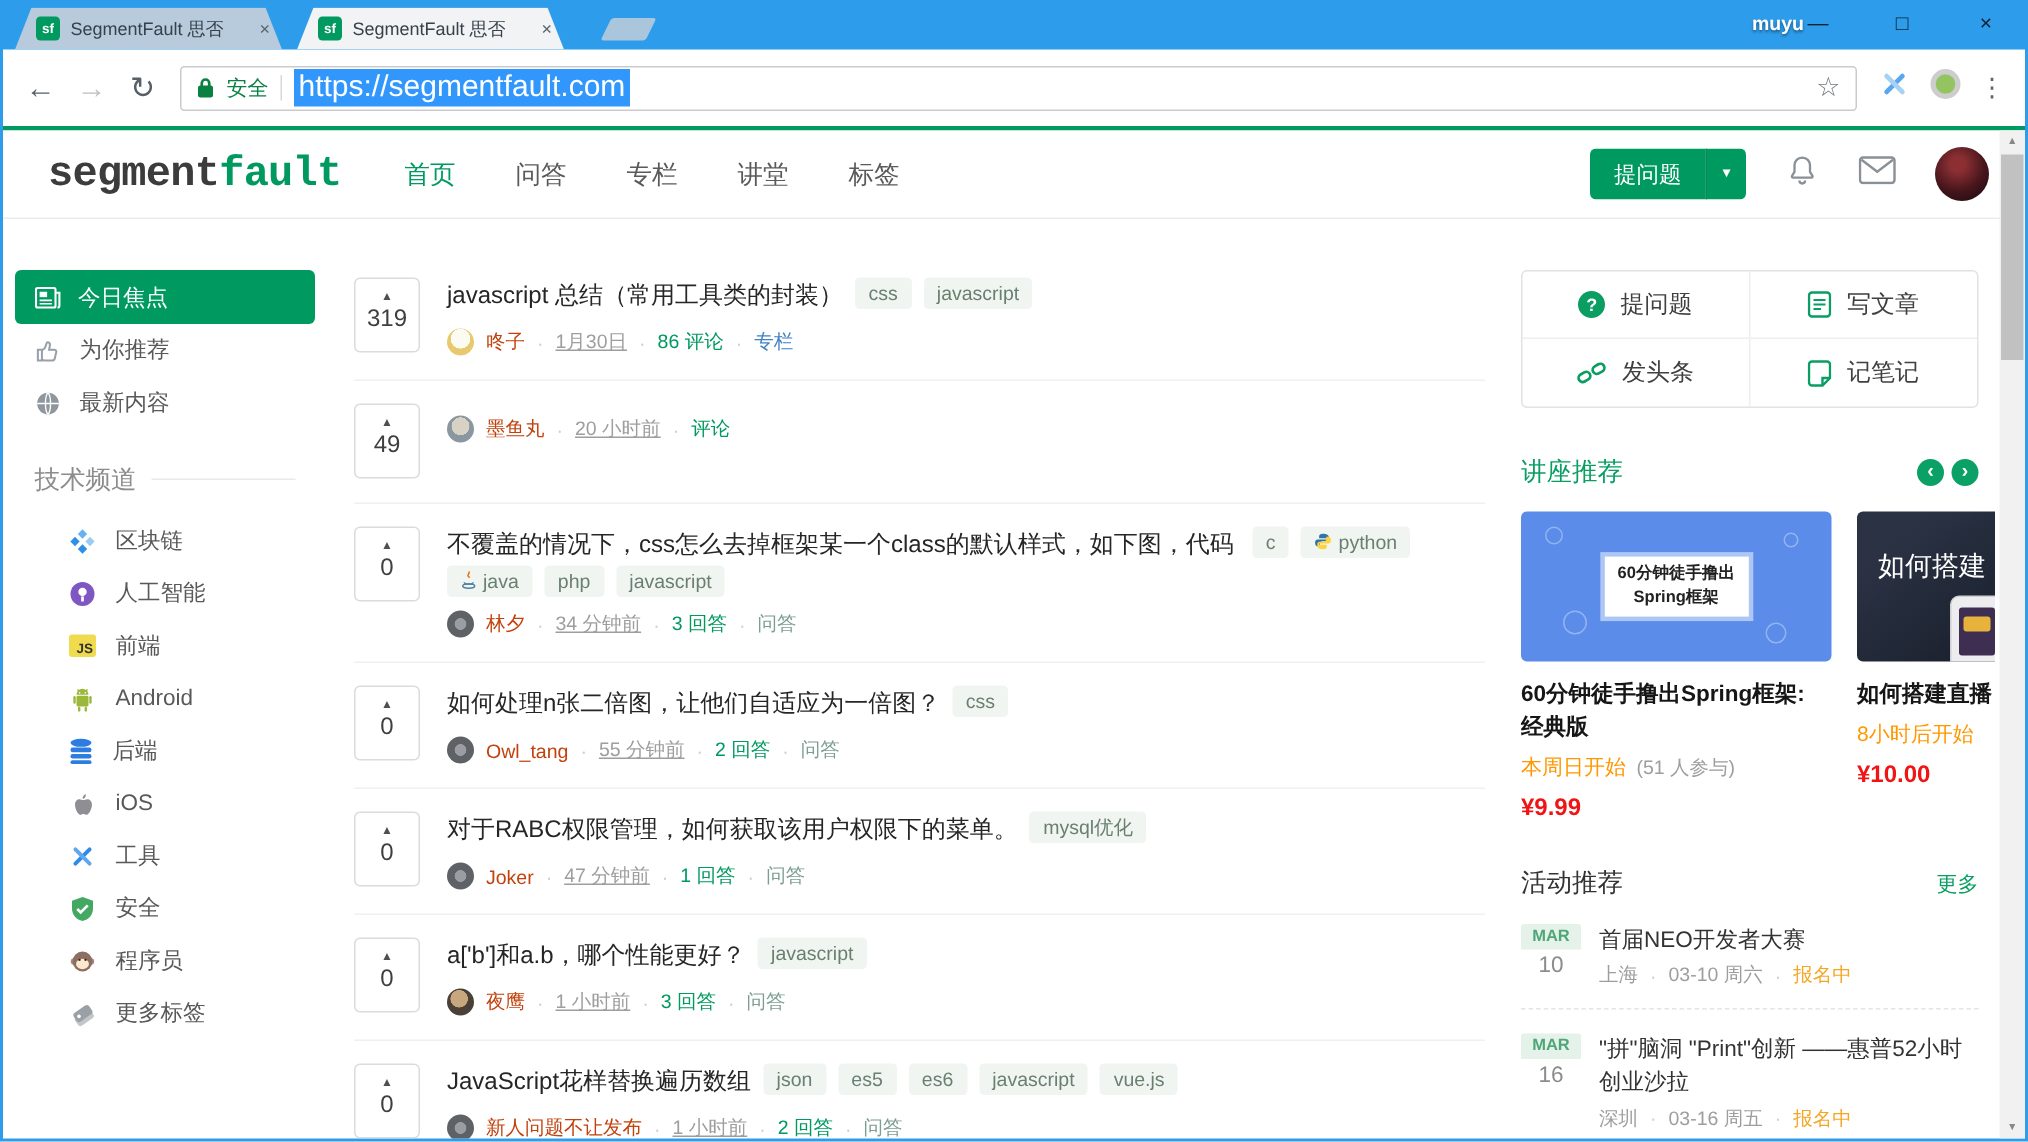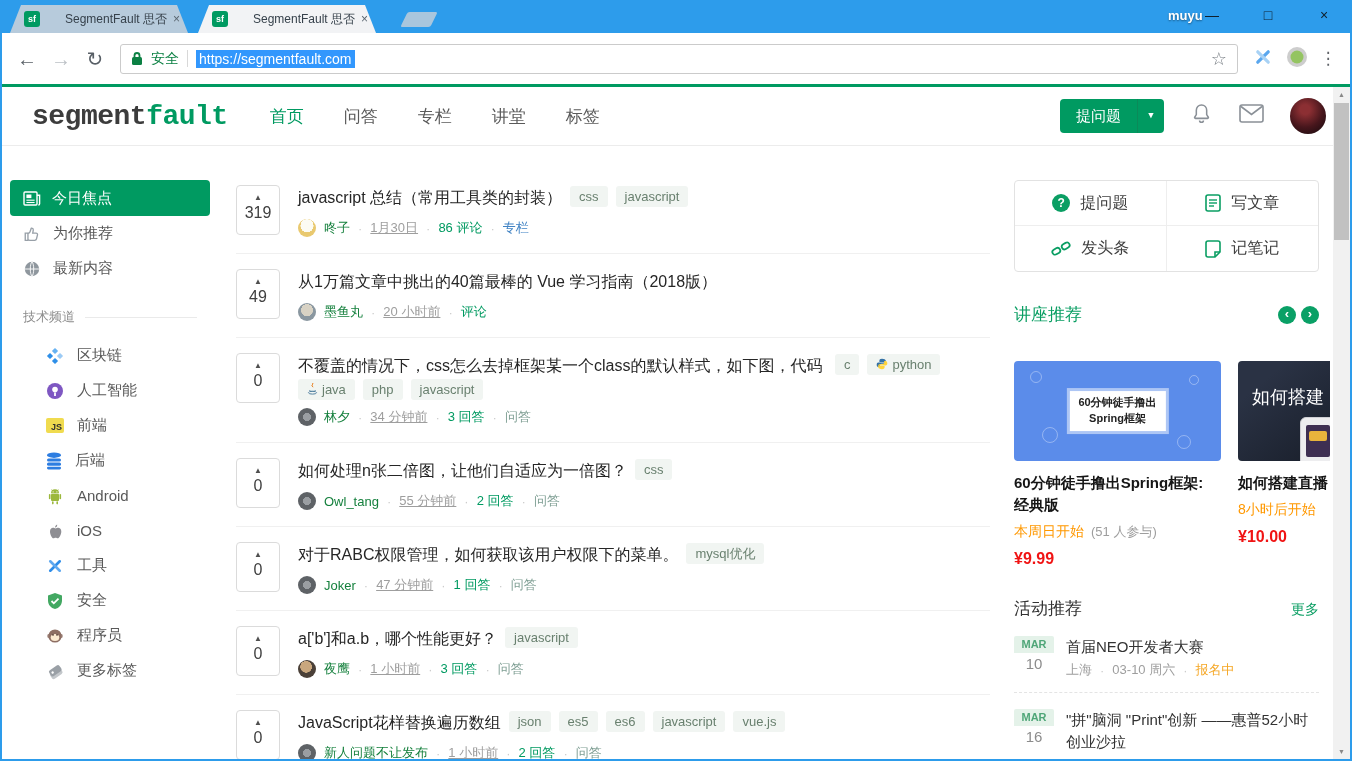--- a/index.html
+++ b/index.html
@@ -19,7 +19,7 @@
   .tab-active   { left:198px; background:#F2F3F5; }
   .favicon { width:16px; height:16px; min-width:16px; background:#009A61; border-radius:3px;
              color:#fff; font-size:9px; font-weight:bold; display:flex; align-items:center;
-             justify-content:center; margin-right:25px; }
+             justify-content:center; margin-right:7px; }
   .tab-title { font-size:12px; color:#36414B; flex:1; white-space:nowrap; overflow:hidden; }
   .tab-close { color:#5A6670; font-size:12px; margin-left:6px; line-height:1; }
   .newtab-btn { position:absolute; left:404px; bottom:6px; width:30px; height:15px;

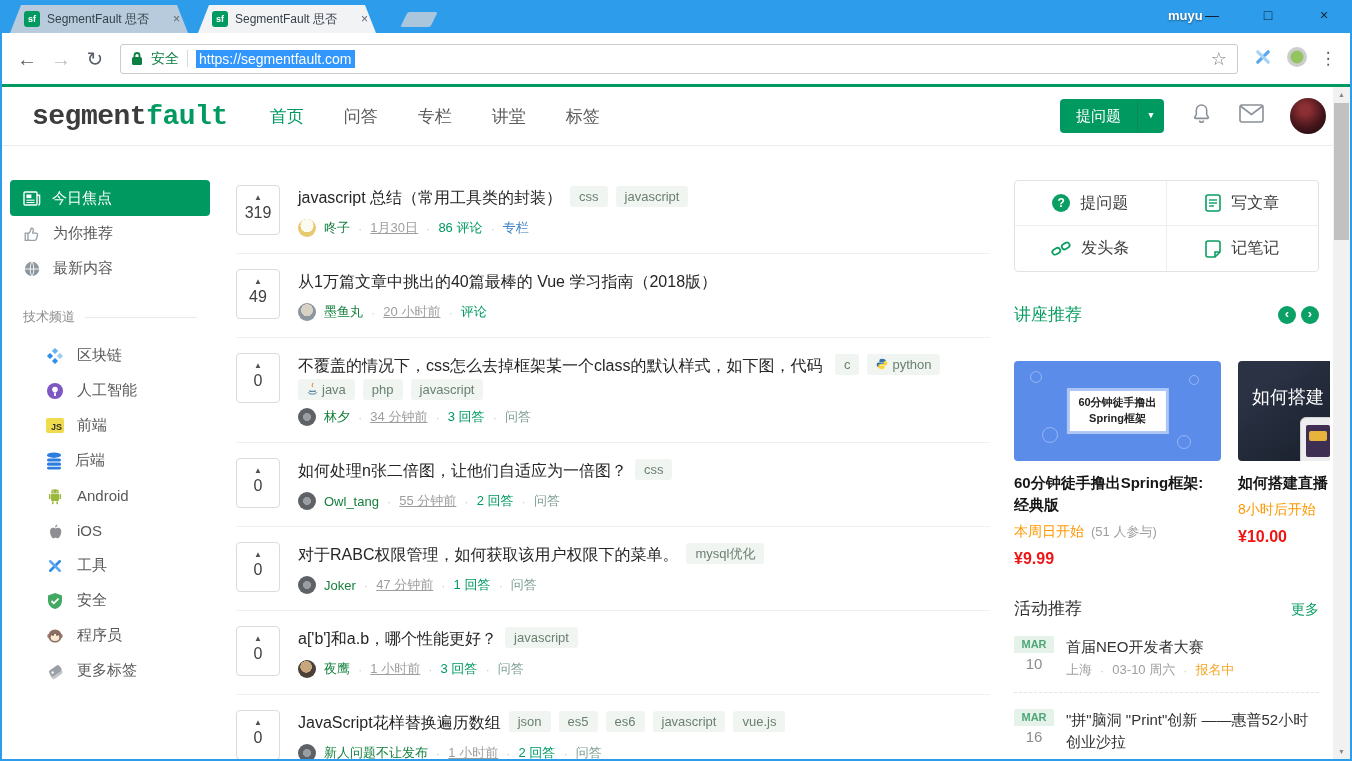--- a/index.html
+++ b/index.html
@@ -37,7 +37,7 @@
              display:flex; align-items:center; padding:0 10px; margin:0 8px; gap:8px; }
   .secure-label { color:#0B8043; font-size:14px; }
   .omni-div { width:1px; height:17px; background:#D8D8D8; }
-  .url-selected { background:#3297FD; color:#fff; font-size:14px; padding:1px 3px; }
+  .url-selected { background:#3297FD; color:#fff; font-size:20px; padding:1px 3px; }
   .star-btn { margin-left:auto; font-size:18px; color:#767C82; }
   .tb-icon { width:34px; text-align:center; }
   .menu-btn { font-size:17px; color:#5F6368; width:28px; text-align:center; letter-spacing:0; }

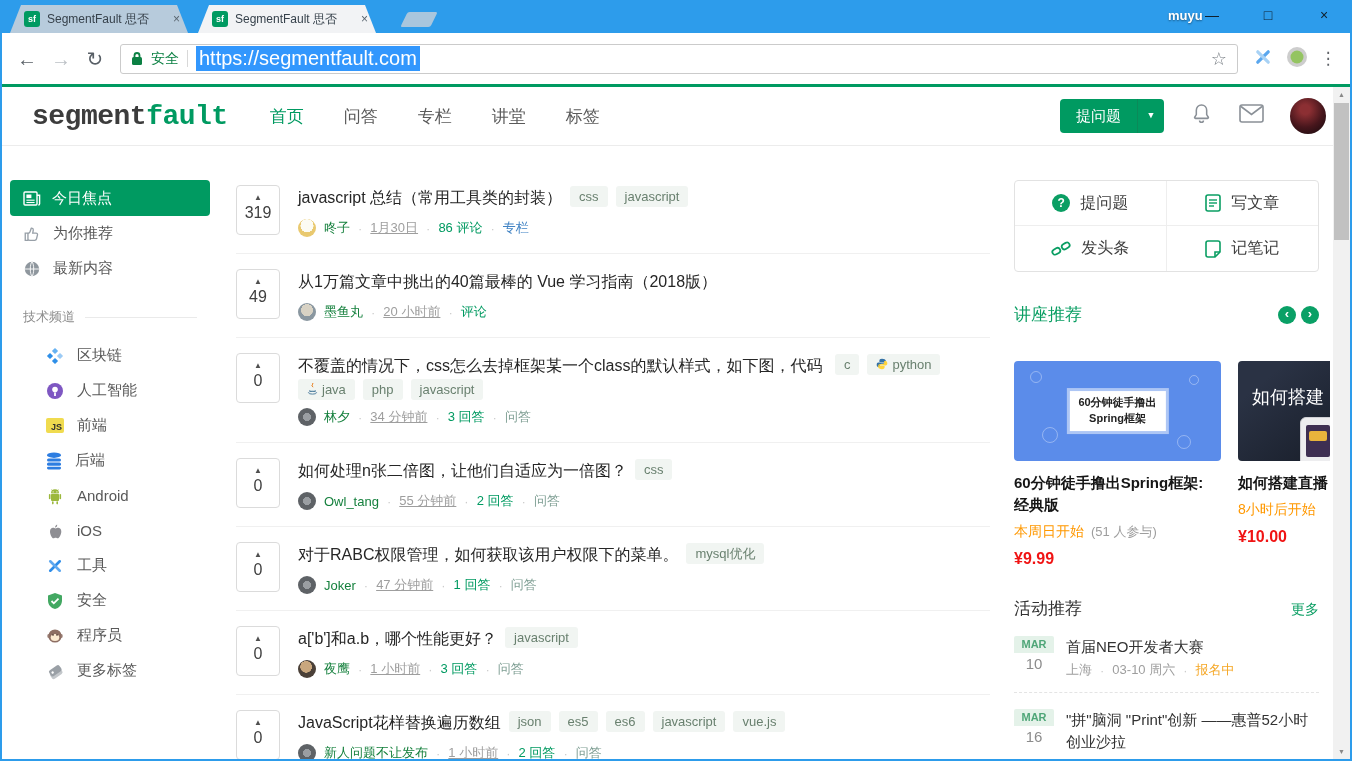--- a/index.html
+++ b/index.html
@@ -100,7 +100,7 @@
   .av-gray { background:radial-gradient(circle at 50% 40%, #D8D2C4 42%, #8A97A0 43%); }
   .av-def  { background:radial-gradient(circle, #9A9EA2 30%, #5E6266 32%); }
   .av-photo{ background:radial-gradient(circle at 45% 38%, #C9A77E 38%, #4A4038 40%); }
-  .author { color:#15803d; }
+  .author { color:#c2410c; }
   .sep { color:#CCCCCC; }
   .time { color:#9E9E9E;text-decoration:underline; }
   .count { color:#009A61; }

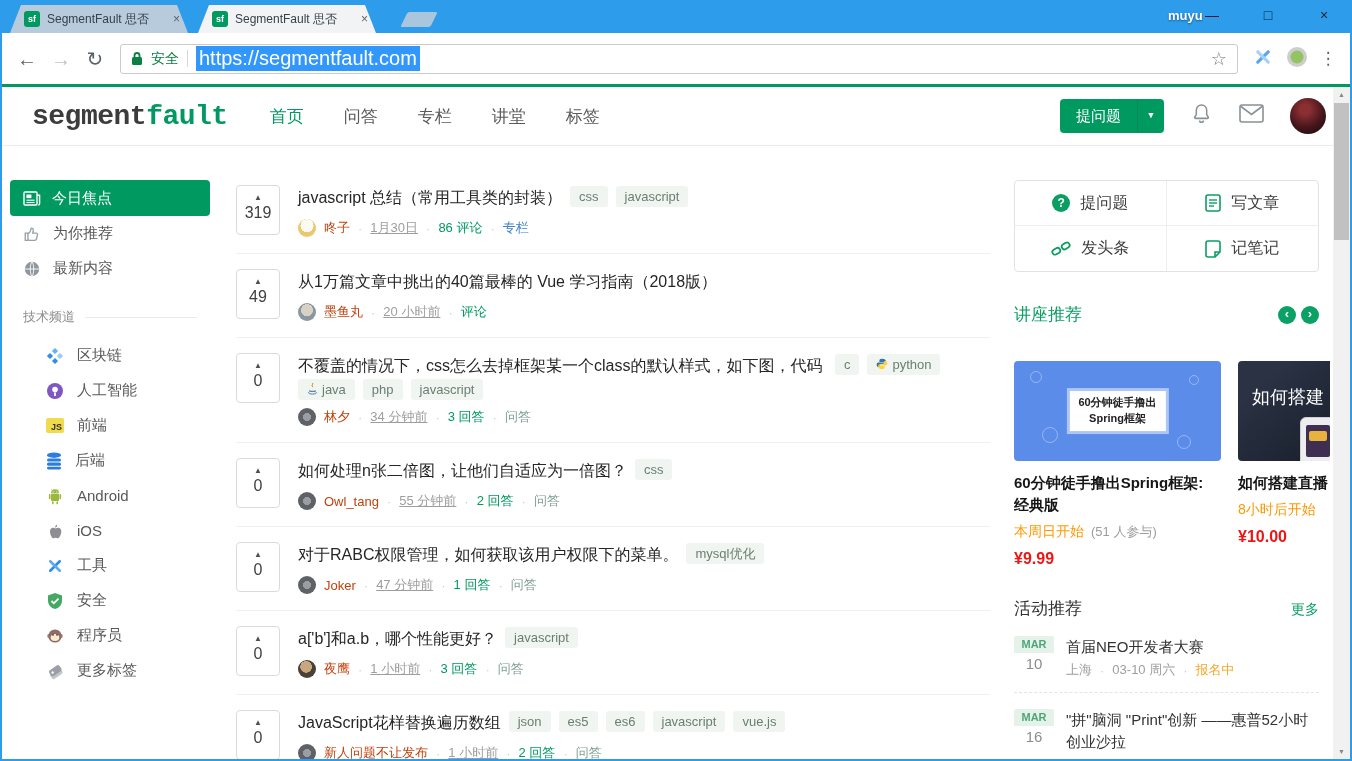--- a/index.html
+++ b/index.html
@@ -412,7 +412,6 @@
         <span class="vote-num">49</span>
       </div>
       <div class="item-body">
-        <span class="item-title">从1万篇文章中挑出的40篇最棒的 Vue 学习指南（2018版）</span>
         <div class="meta">
           <span class="avatar-sm av-gray"></span>
           <span class="author">墨鱼丸</span>

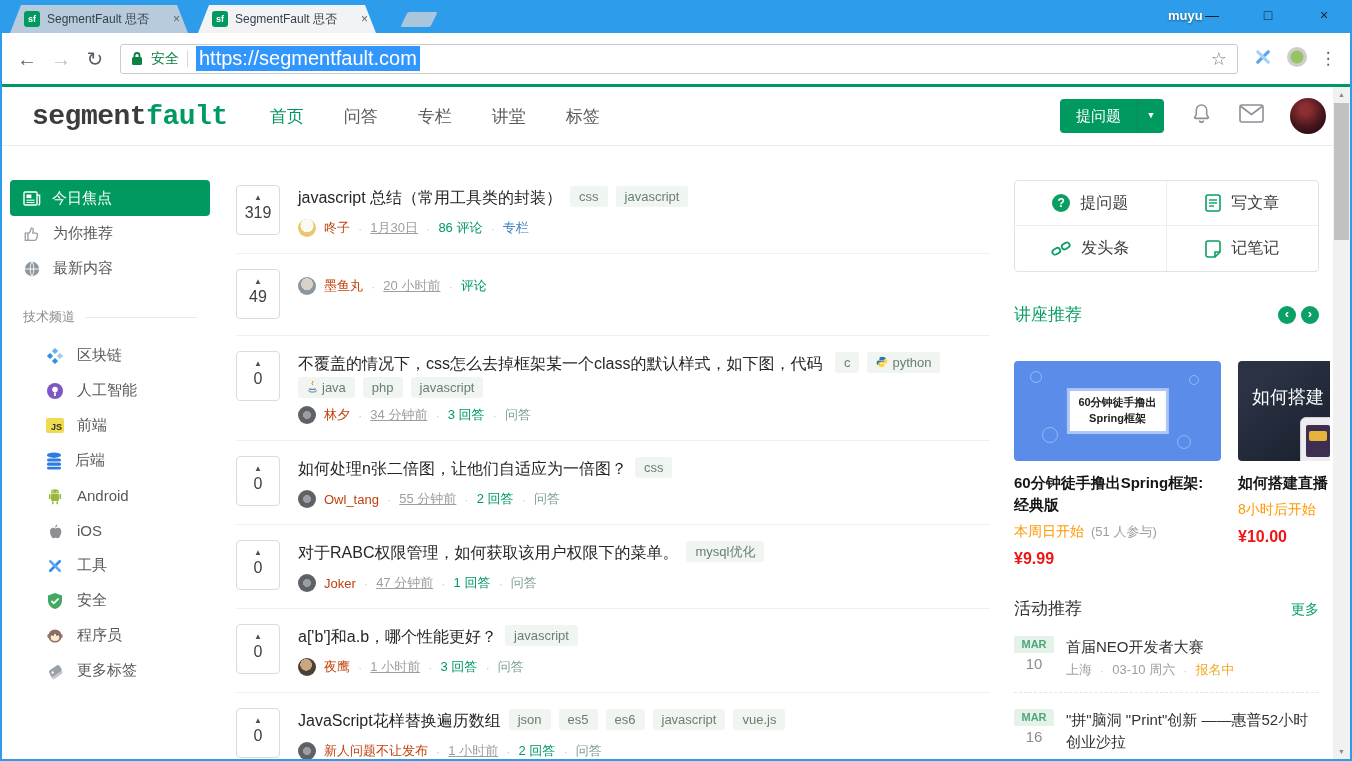--- a/index.html
+++ b/index.html
@@ -72,7 +72,7 @@
   .side-item { height:35px; display:flex; align-items:center; gap:12px; padding:12px 13px;
                color:#595959; font-size:15px; }
   .section-head { margin:22px 13px 12px; display:flex; align-items:center; gap:10px;
-                  color:#8C8C8C; font-size:13px; }
+                  color:#8C8C8C; font-size:17px; }
   .section-line { flex:1; height:1px; background:#EAEAEA; }
   .channel { height:35px; display:flex; align-items:center; gap:13px; padding-left:36px;
              color:#595959; font-size:15px; }

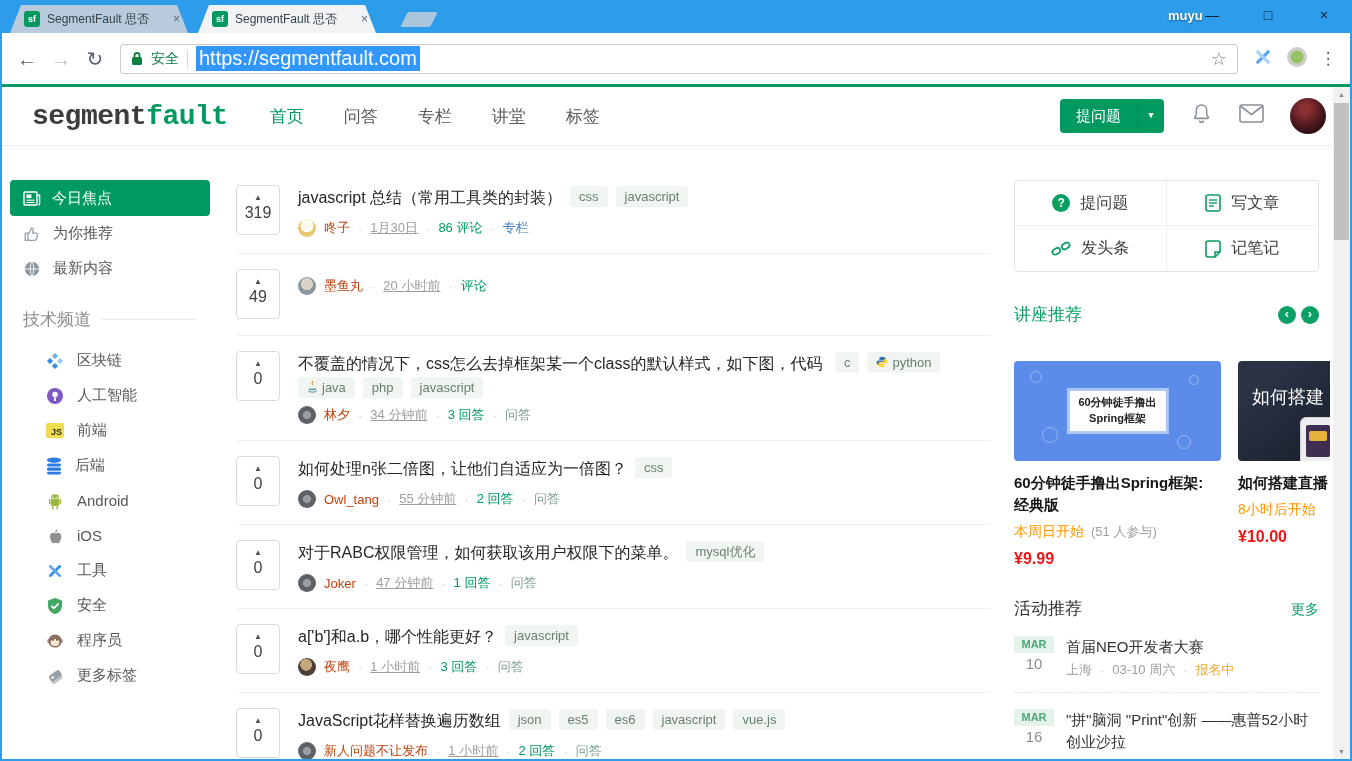--- a/index.html
+++ b/index.html
@@ -120,7 +120,7 @@
   .car-btn { width:18px; height:18px; border-radius:50%; background:#0AA066; color:#fff; font-size:13px;
              line-height:16px; text-align:center; margin-left:5px; font-weight:bold; }
   .cards { display:flex; gap:17px; margin-top:15px; width:450px; }
-  .card { width:207px; min-width:207px;margin-top:20px; }
+  .card { width:207px; min-width:207px; }
   .card-img { height:100px; border-radius:4px; position:relative; overflow:hidden; }
   .card1-img { background:#5B8CEA; }
   .doodle { position:absolute; border:1.5px solid rgba(255,255,255,.35); border-radius:50%; }

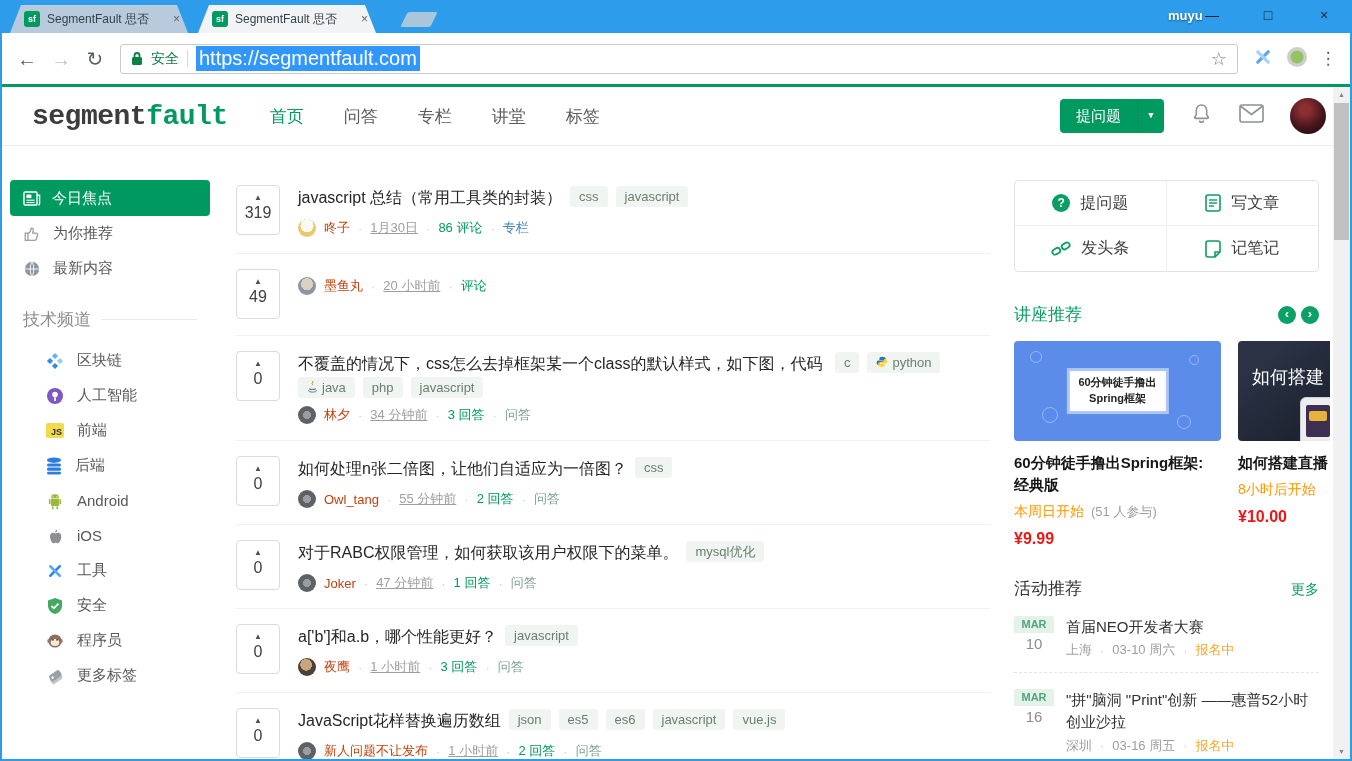--- a/index.html
+++ b/index.html
@@ -313,15 +313,6 @@
       <span>前端</span>
     </div>
     <div class="channel">
-      <svg width="16" height="18" viewBox="0 0 16 18" class="inline-svg">
-        <ellipse cx="8" cy="3.2" rx="7" ry="2.7" fill="#2D7DE1"></ellipse>
-        <rect x="1" y="6.4" width="14" height="3.1" rx="1.5" fill="#2D7DE1"></rect>
-        <rect x="1" y="10.6" width="14" height="3.1" rx="1.5" fill="#2D7DE1"></rect>
-        <rect x="1" y="14.8" width="14" height="2.6" rx="1.3" fill="#2D7DE1"></rect>
-      </svg>
-      <span>后端</span>
-    </div>
-    <div class="channel">
       <svg width="18" height="18" viewBox="0 0 18 18" class="inline-svg">
         <path d="M5 6.2a4 4 0 0 1 8 0z" fill="#9CB83C"></path>
         <line x1="5.7" y1="2.6" x2="6.5" y2="3.8" stroke="#9CB83C" stroke-width="1"></line>
@@ -335,6 +326,15 @@
         <rect x="10.4" y="14.2" width="1.6" height="3.2" rx=".8" fill="#9CB83C"></rect>
       </svg>
       <span>Android</span>
+    </div>
+    <div class="channel">
+      <svg width="16" height="18" viewBox="0 0 16 18" class="inline-svg">
+        <ellipse cx="8" cy="3.2" rx="7" ry="2.7" fill="#2D7DE1"></ellipse>
+        <rect x="1" y="6.4" width="14" height="3.1" rx="1.5" fill="#2D7DE1"></rect>
+        <rect x="1" y="10.6" width="14" height="3.1" rx="1.5" fill="#2D7DE1"></rect>
+        <rect x="1" y="14.8" width="14" height="2.6" rx="1.3" fill="#2D7DE1"></rect>
+      </svg>
+      <span>后端</span>
     </div>
     <div class="channel">
       <svg width="18" height="18" viewBox="0 0 18 18" class="inline-svg">

